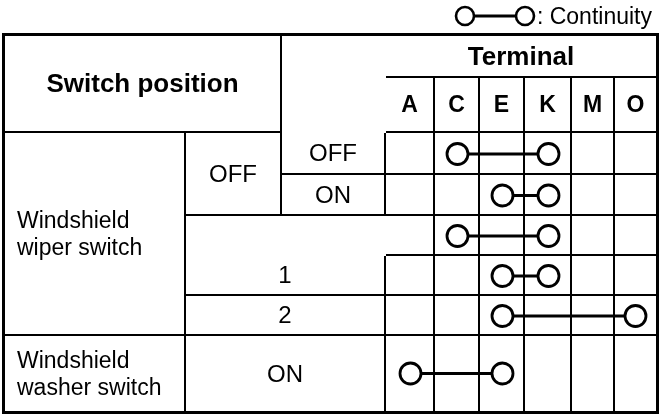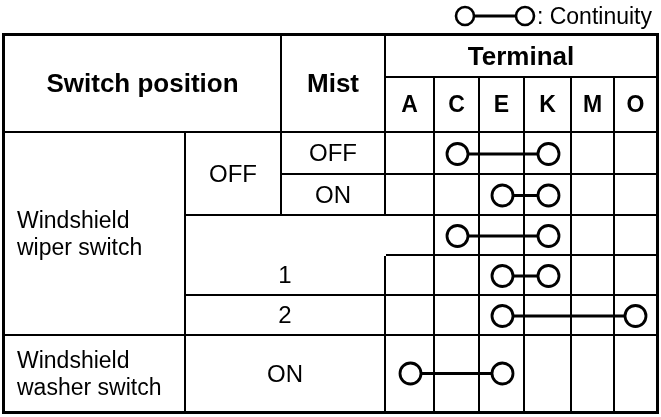--- a/index.html
+++ b/index.html
@@ -68,7 +68,6 @@
   <div class="grid" id="grid">
 
     <div class="cell hdr" style="grid-area:1/1/3/3">Switch position</div>
-    <div class="cell hdr" style="grid-area:1/3/3/4">Mist</div>
     <div class="cell hdr no-r" style="grid-area:1/4/2/10">Terminal</div>
 
     <div class="cell term-letter" style="grid-area:2/4">A</div>

